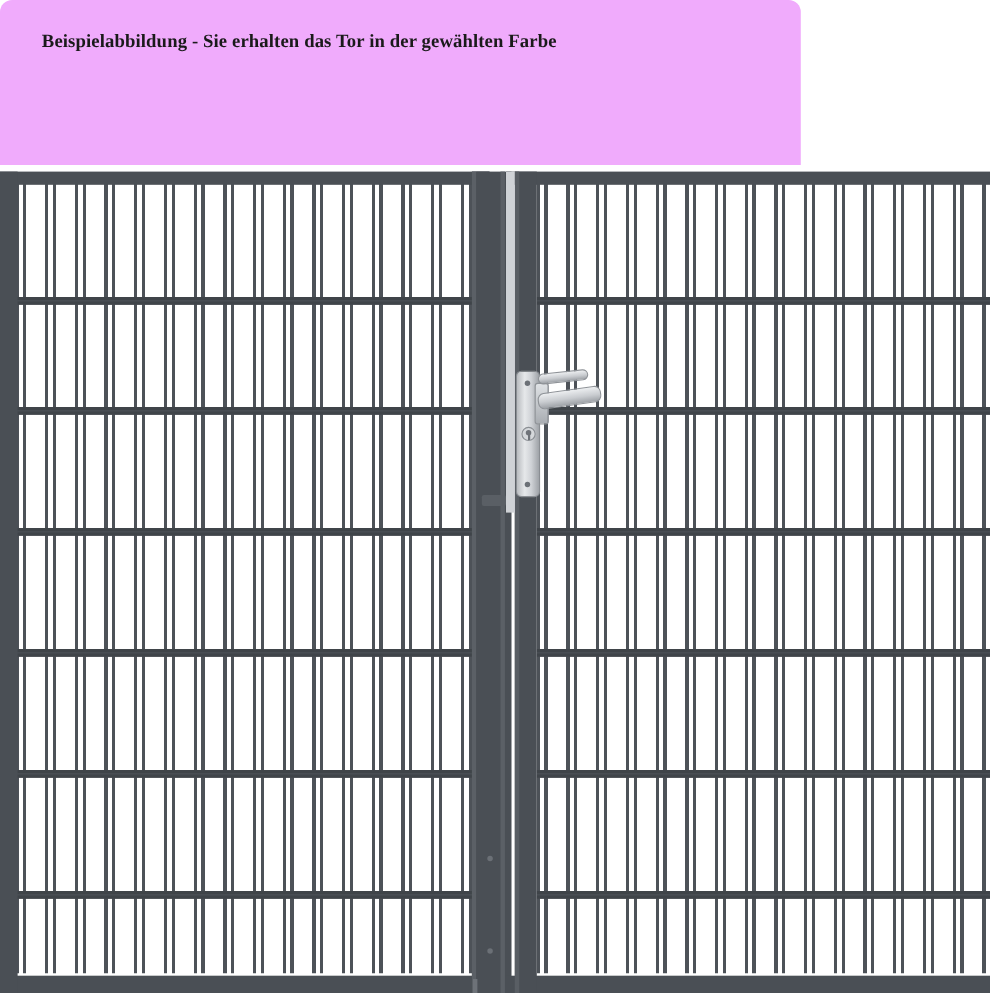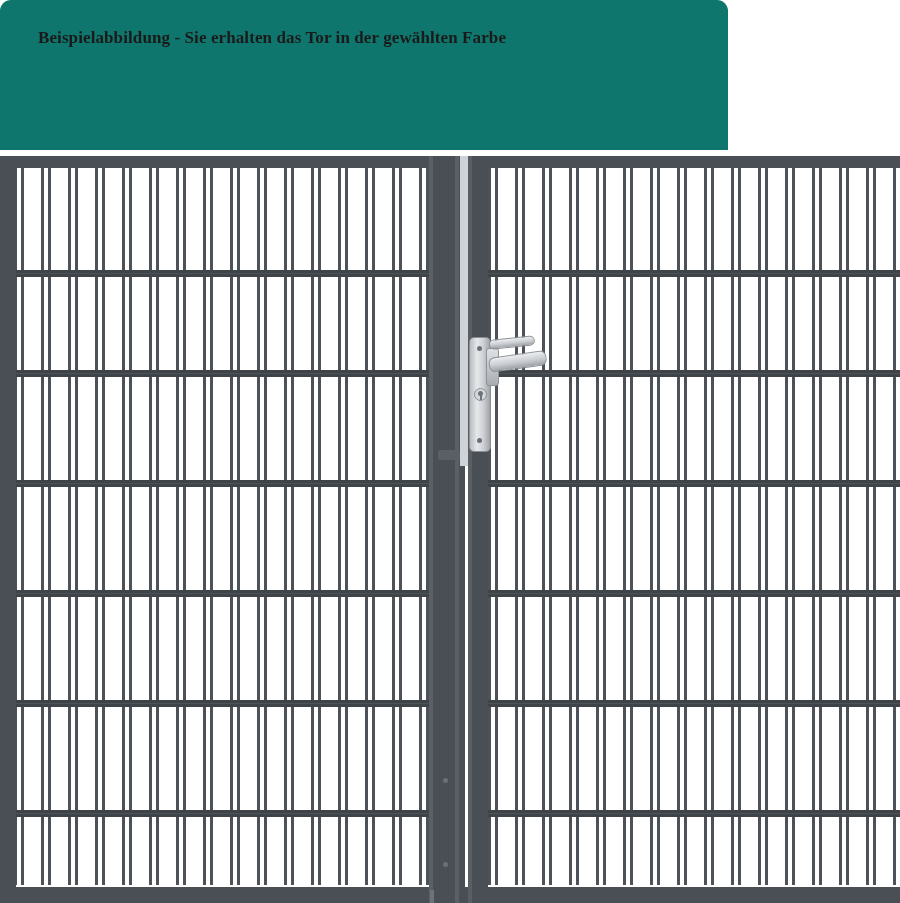--- a/index.html
+++ b/index.html
@@ -17,7 +17,7 @@
     position: relative;
     width: 728px;
     height: 903px;
-    background: #0f766e;
+    background: #f0abfc;
     box-sizing: border-box;
     border-radius: 11px;
   }

